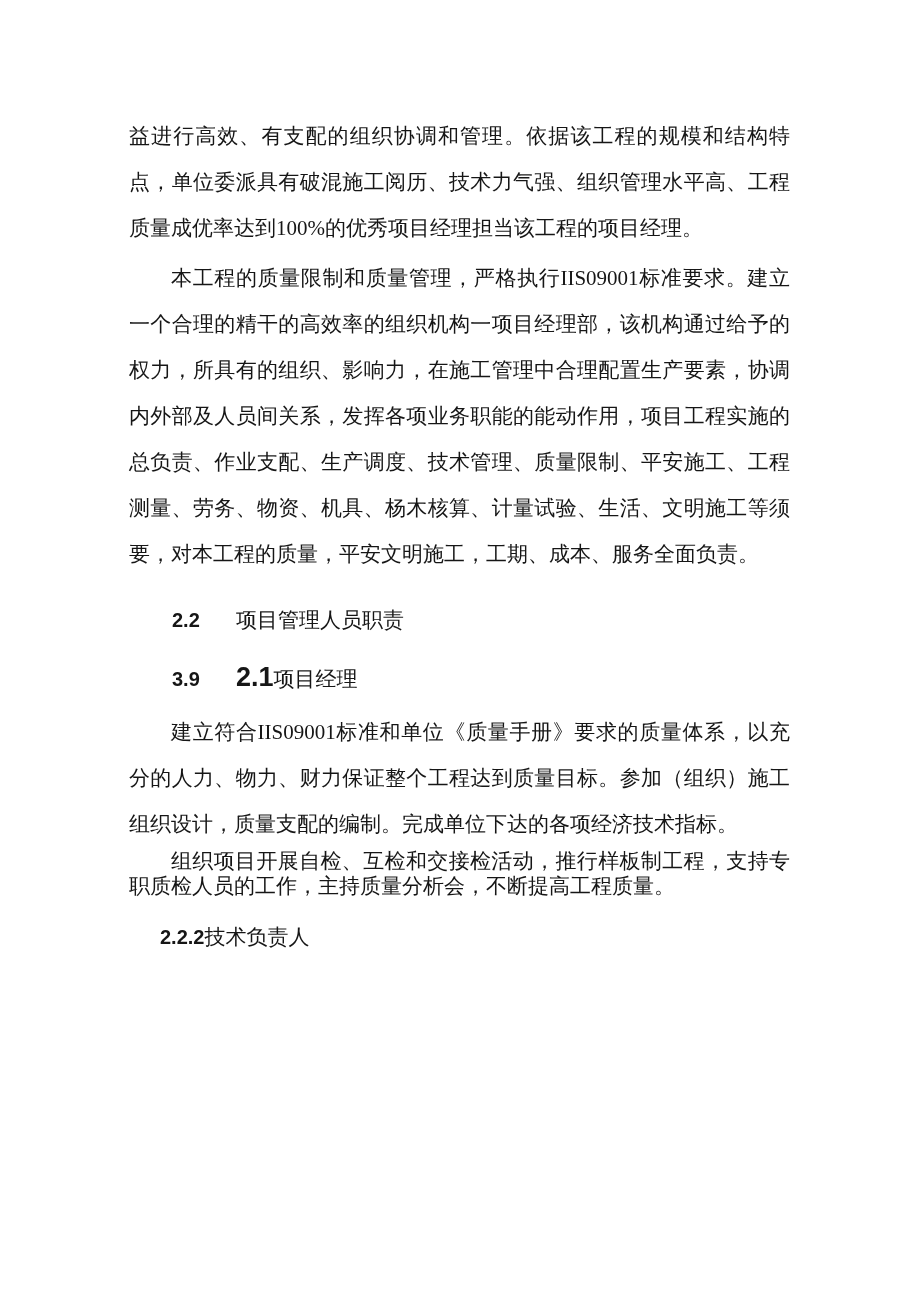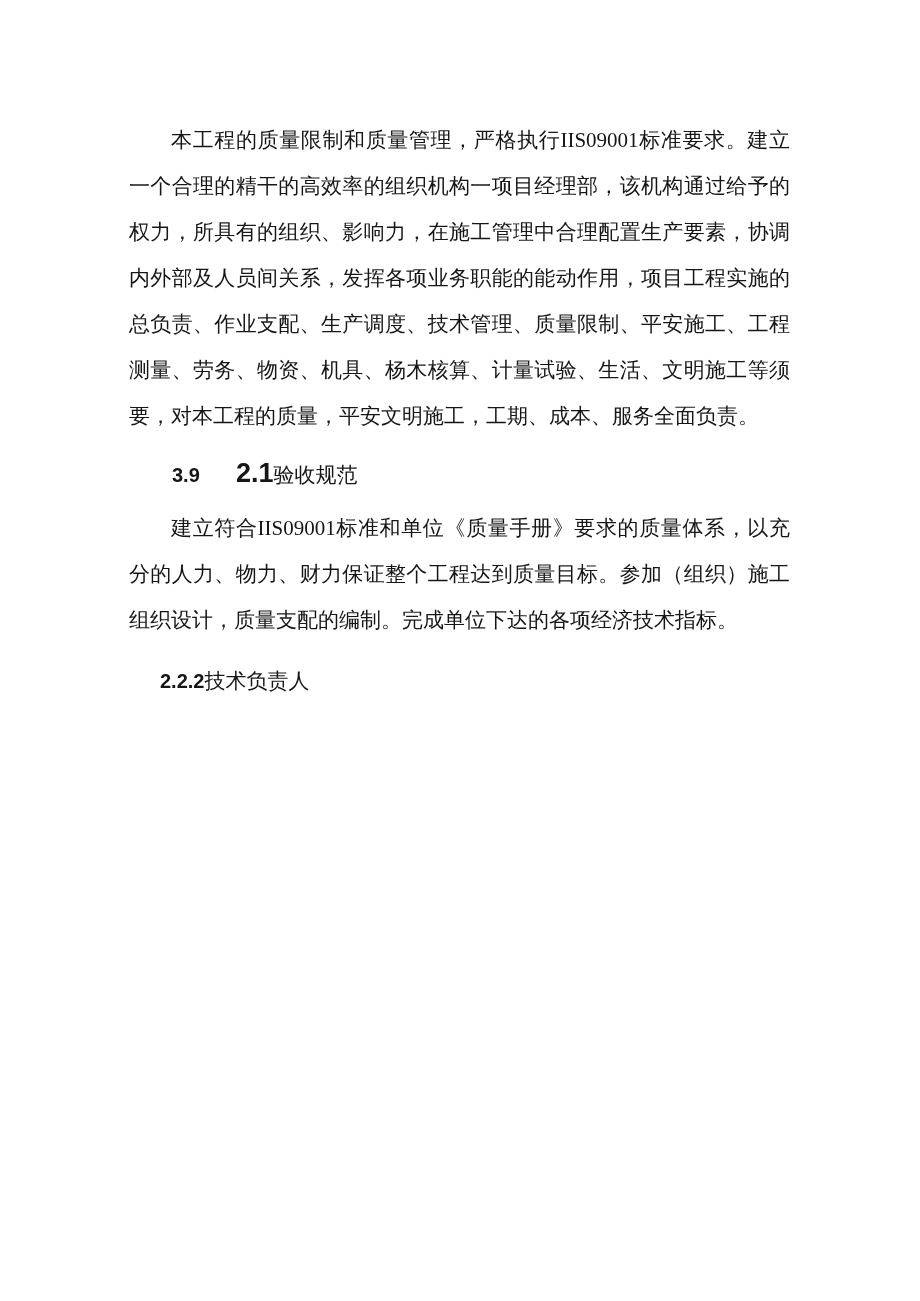--- a/index.html
+++ b/index.html
@@ -56,6 +56,7 @@
 
 <div class="page">
 
+  <p class="body" id="para-intro">益进行高效、有支配的组织协调和管理。依据该工程的规模和结构特点，单位委派具有破混施工阅历、技术力气强、组织管理水平高、工程质量成优率达到100%的优秀项目经理担当该工程的项目经理。</p>
 
   <p class="body indent" id="para-quality">本工程的质量限制和质量管理，严格执行IIS09001标准要求。建立一个合理的精干的高效率的组织机构一项目经理部，该机构通过给予的权力，所具有的组织、影响力，在施工管理中合理配置生产要素，协调内外部及人员间关系，发挥各项业务职能的能动作用，项目工程实施的总负责、作业支配、生产调度、技术管理、质量限制、平安施工、工程测量、劳务、物资、机具、杨木核算、计量试验、生活、文明施工等须要，对本工程的质量，平安文明施工，工期、成本、服务全面负责。</p>
 

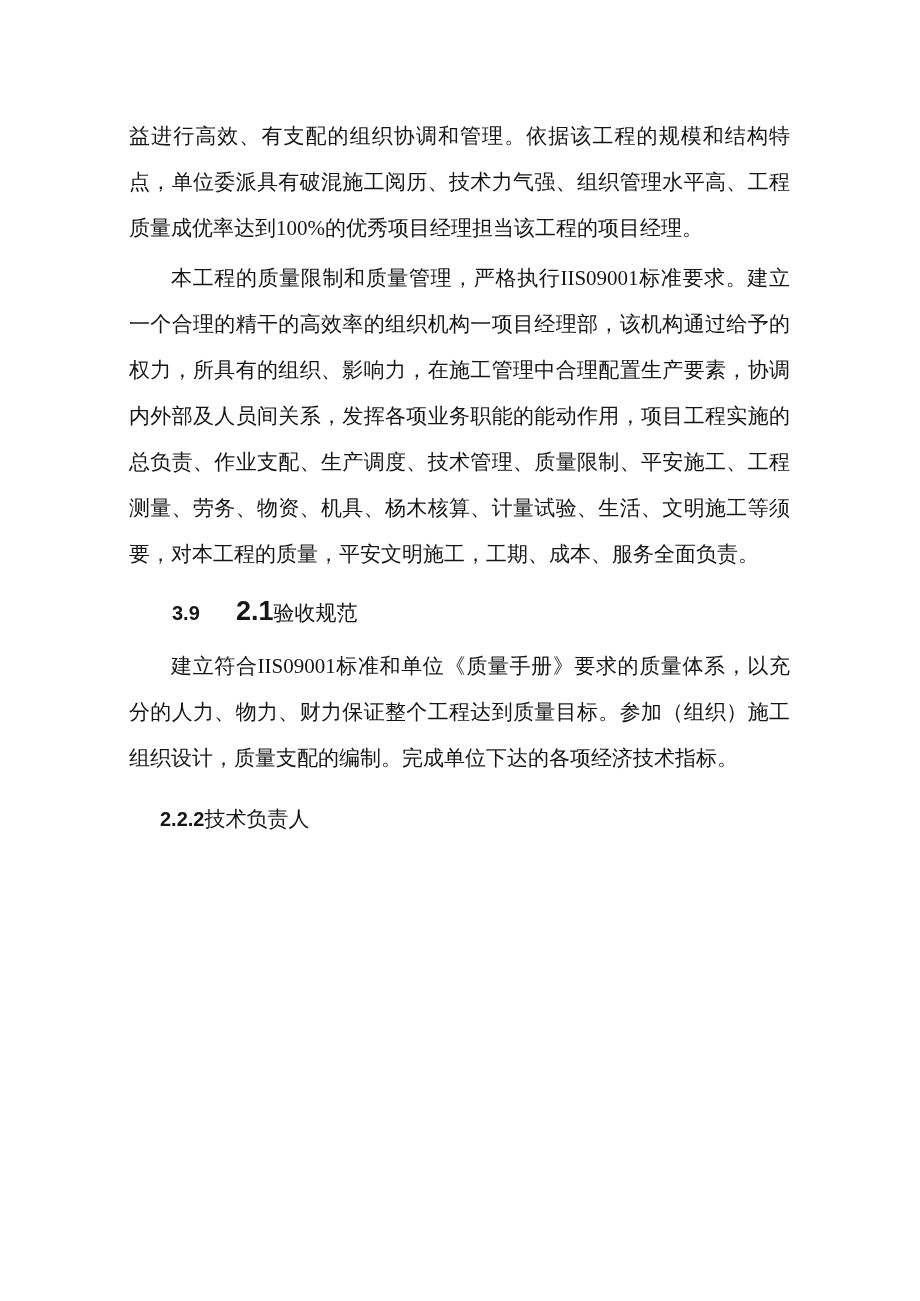--- a/index.html
+++ b/index.html
@@ -60,6 +60,9 @@
 
   <p class="body indent" id="para-quality">本工程的质量限制和质量管理，严格执行IIS09001标准要求。建立一个合理的精干的高效率的组织机构一项目经理部，该机构通过给予的权力，所具有的组织、影响力，在施工管理中合理配置生产要素，协调内外部及人员间关系，发挥各项业务职能的能动作用，项目工程实施的总负责、作业支配、生产调度、技术管理、质量限制、平安施工、工程测量、劳务、物资、机具、杨木核算、计量试验、生活、文明施工等须要，对本工程的质量，平安文明施工，工期、成本、服务全面负责。</p>
 
+  <p class="heading" id="heading-2-2">
+    <span class="h-num tabbed">2.2</span><span>项目管理人员职责</span>
+  </p>
 
   <p class="heading" id="heading-2-3">
     <span class="h-num tabbed">3.9</span><span class="h-subnum">2.1</span><span>验收规范</span>

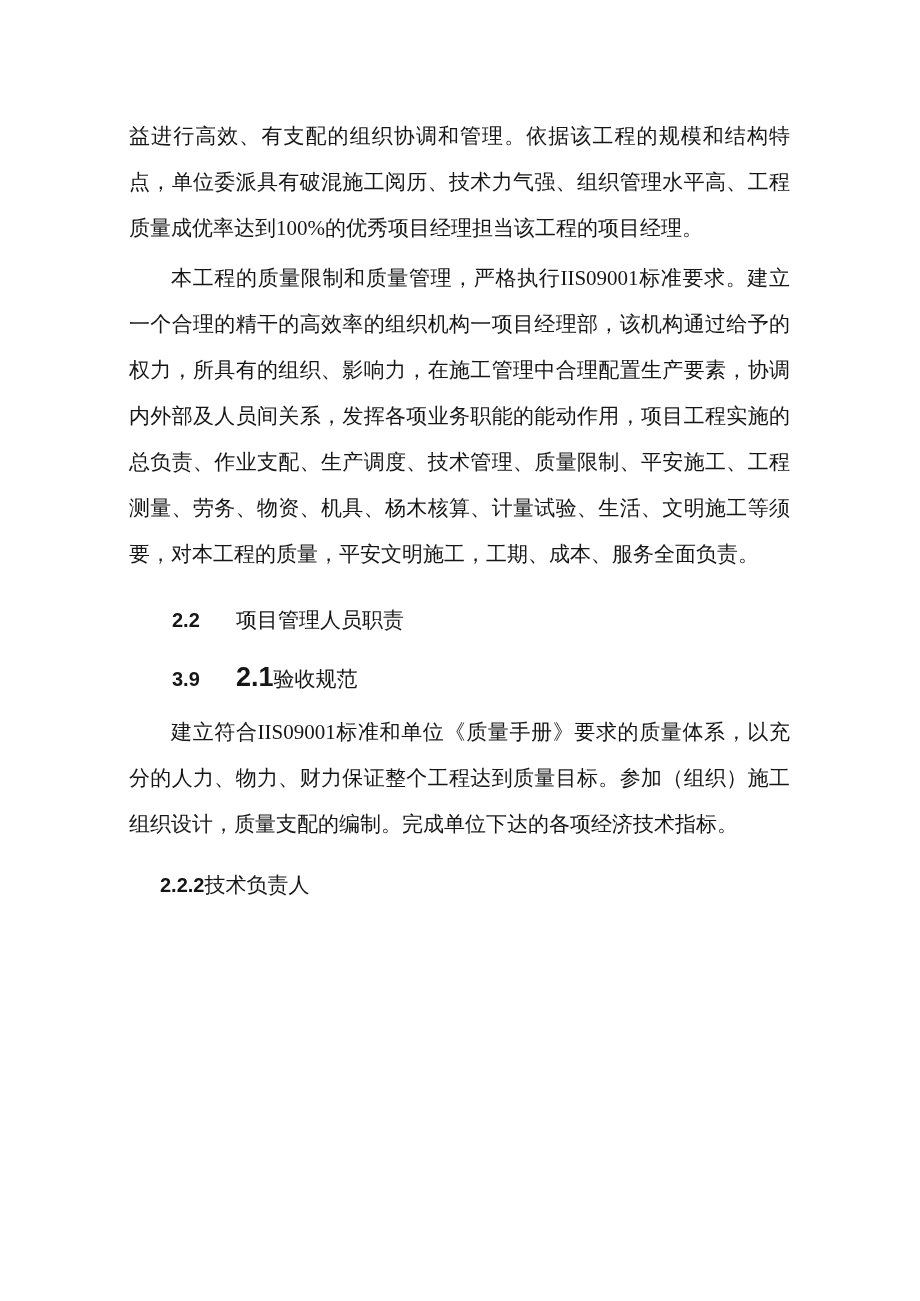--- a/index.html
+++ b/index.html
@@ -65,7 +65,7 @@
   </p>
 
   <p class="heading" id="heading-2-3">
-    <span class="h-num tabbed">3.9</span><span class="h-subnum">2.1</span><span>验收规范</span>
+    <span class="h-num tabbed">3.9</span><span class="h-subnum">2.1</span><span>项目经理</span>
   </p>
 
 

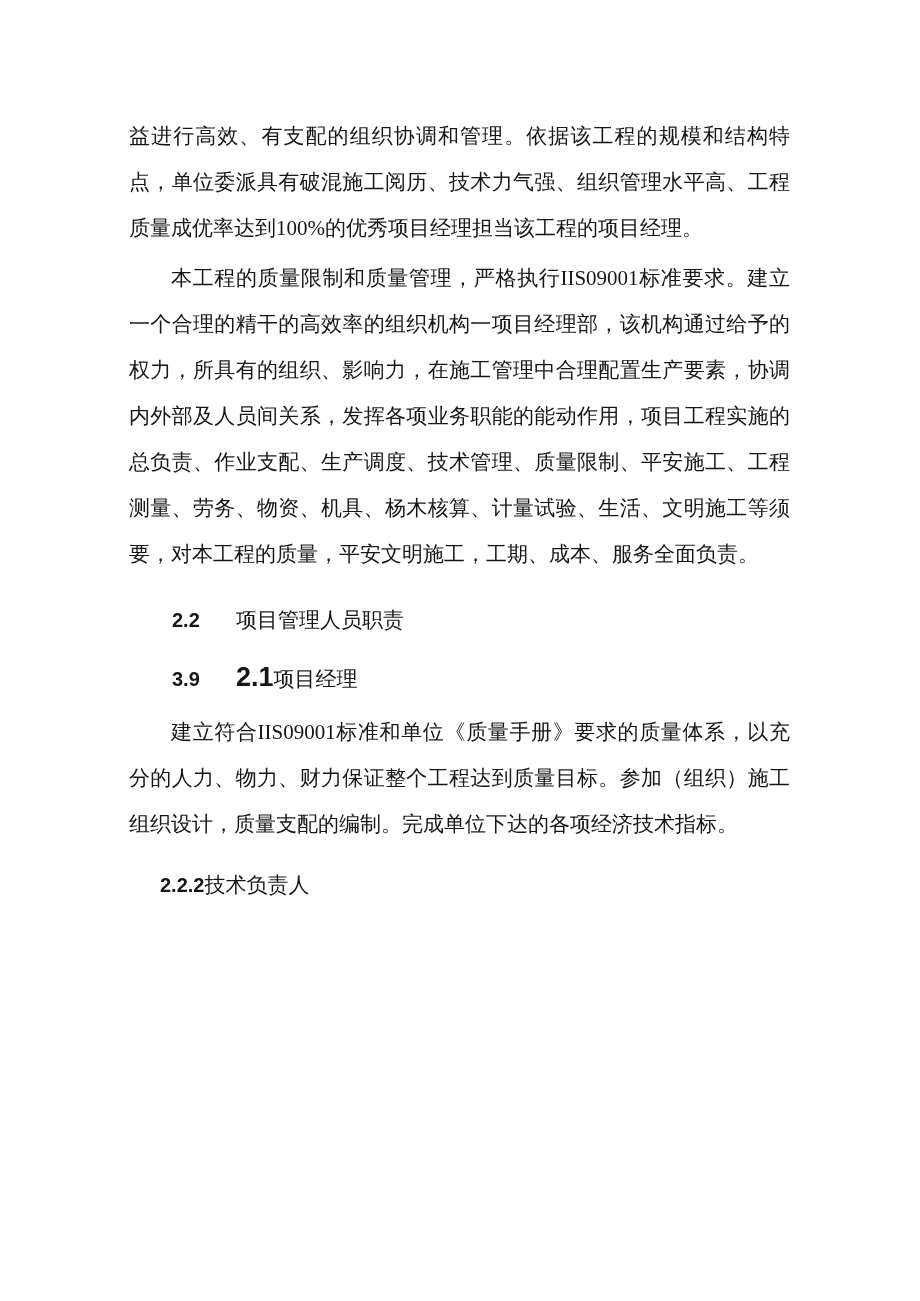--- a/index.html
+++ b/index.html
@@ -71,6 +71,7 @@
 
   <p class="body indent" id="para-system">建立符合IIS09001标准和单位《质量手册》要求的质量体系，以充分的人力、物力、财力保证整个工程达到质量目标。参加（组织）施工组织设计，质量支配的编制。完成单位下达的各项经济技术指标。</p>
 
+  <p class="body indent single" id="para-selfcheck">组织项目开展自检、互检和交接检活动，推行样板制工程，支持专职质检人员的工作，主持质量分析会，不断提高工程质量。</p>
 
   <p class="heading" id="heading-2-2-2">
     <span class="h-num">2.2.2</span><span>技术负责人</span>

